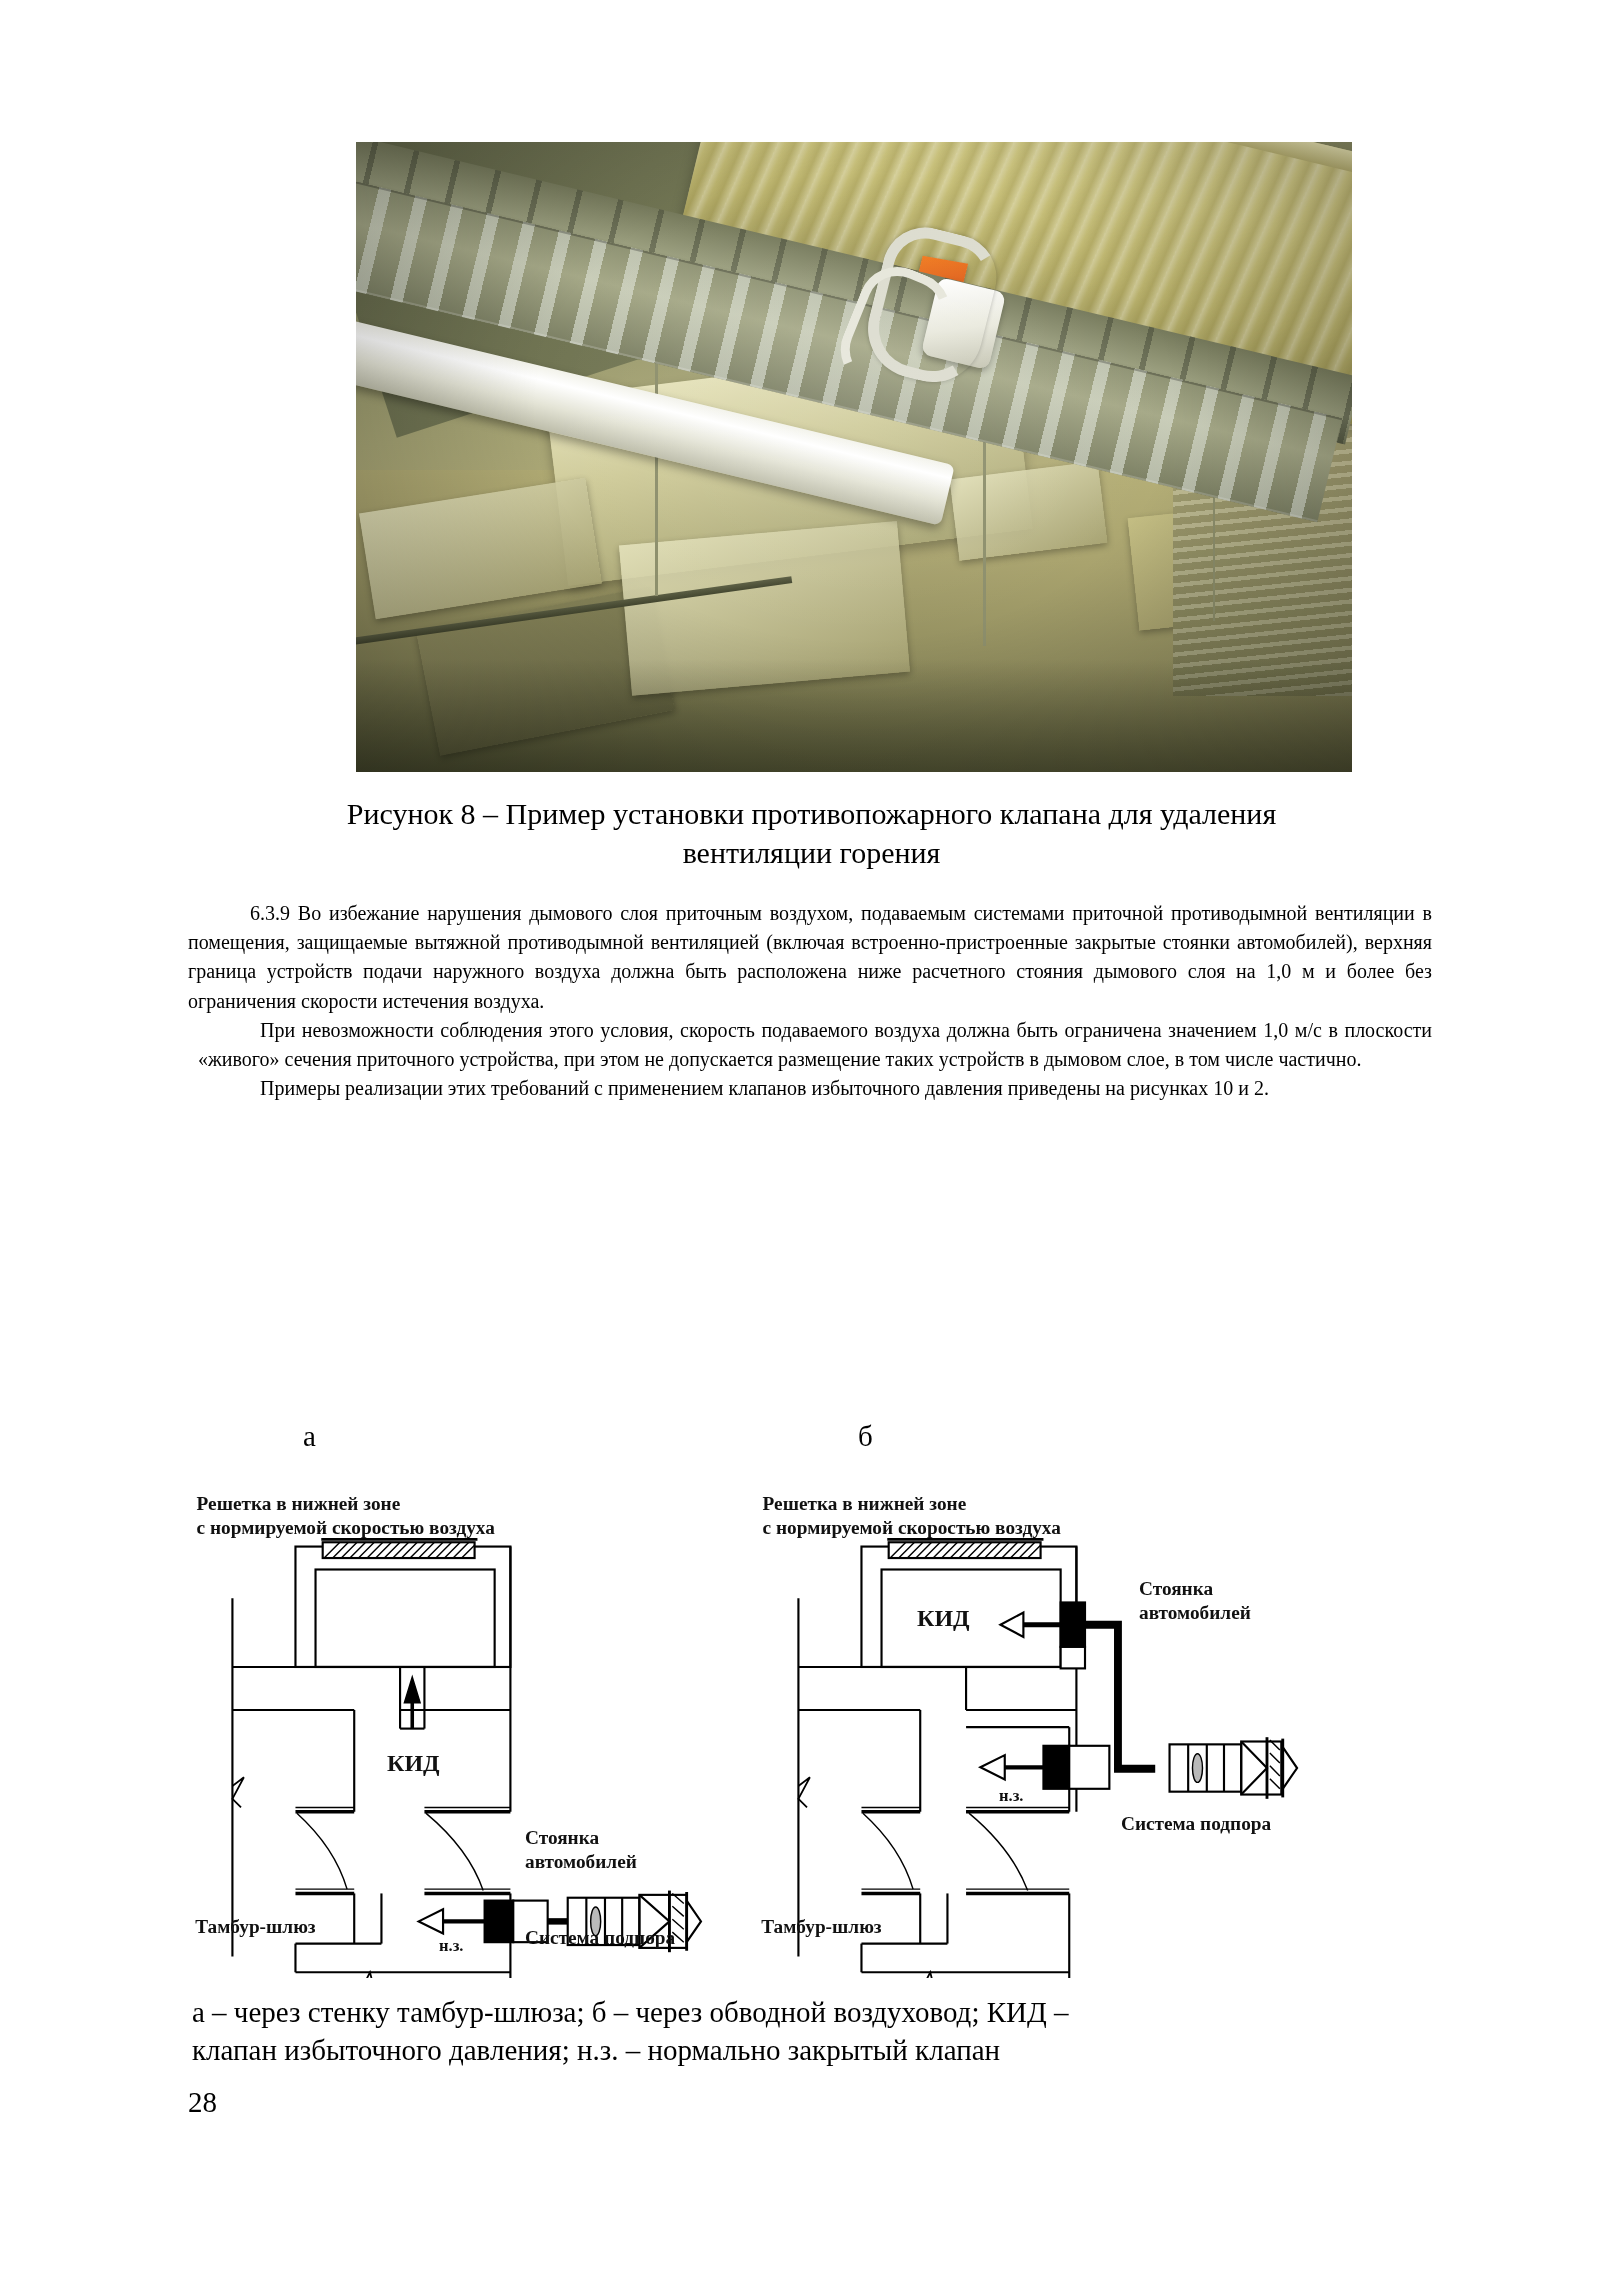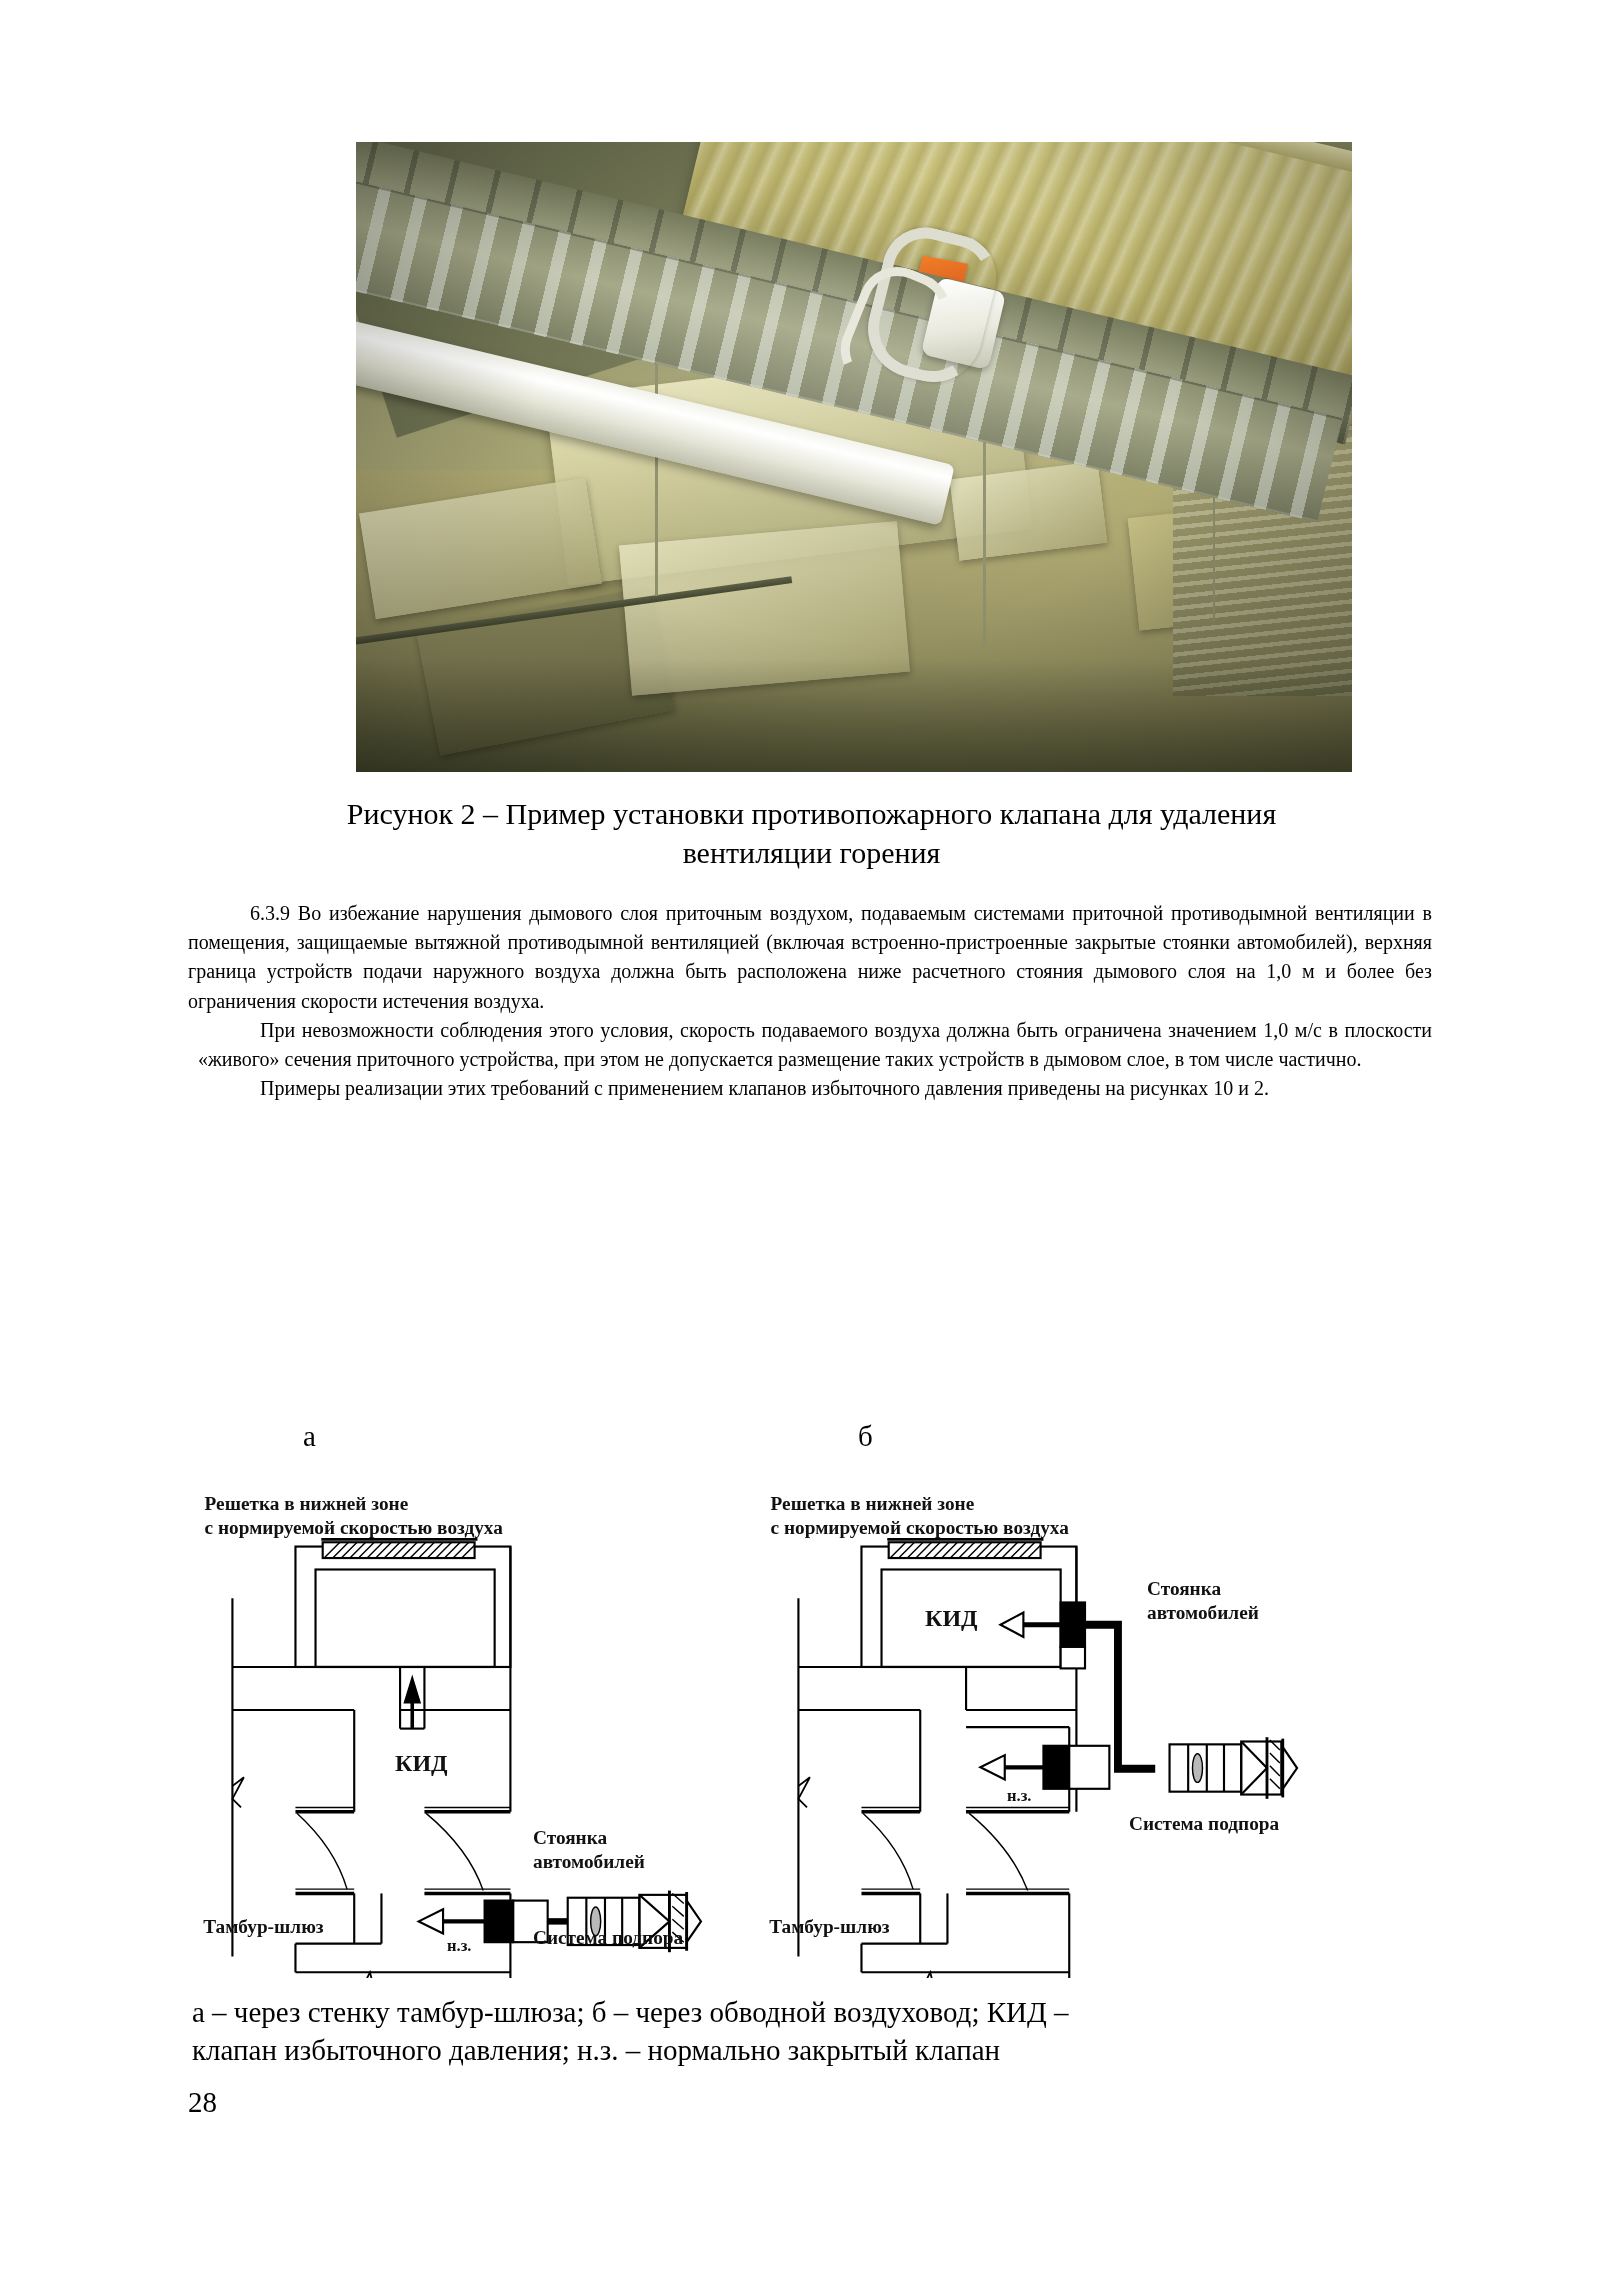--- a/index.html
+++ b/index.html
@@ -332,7 +332,7 @@
   </div>
 
   <div class="fig-caption">
-    <div>Рисунок 2 – Пример установки противопожарного клапана для удаления</div>
+    <div>Рисунок 8 – Пример установки противопожарного клапана для удаления</div>
     <div>вентиляции горения</div>
   </div>
 

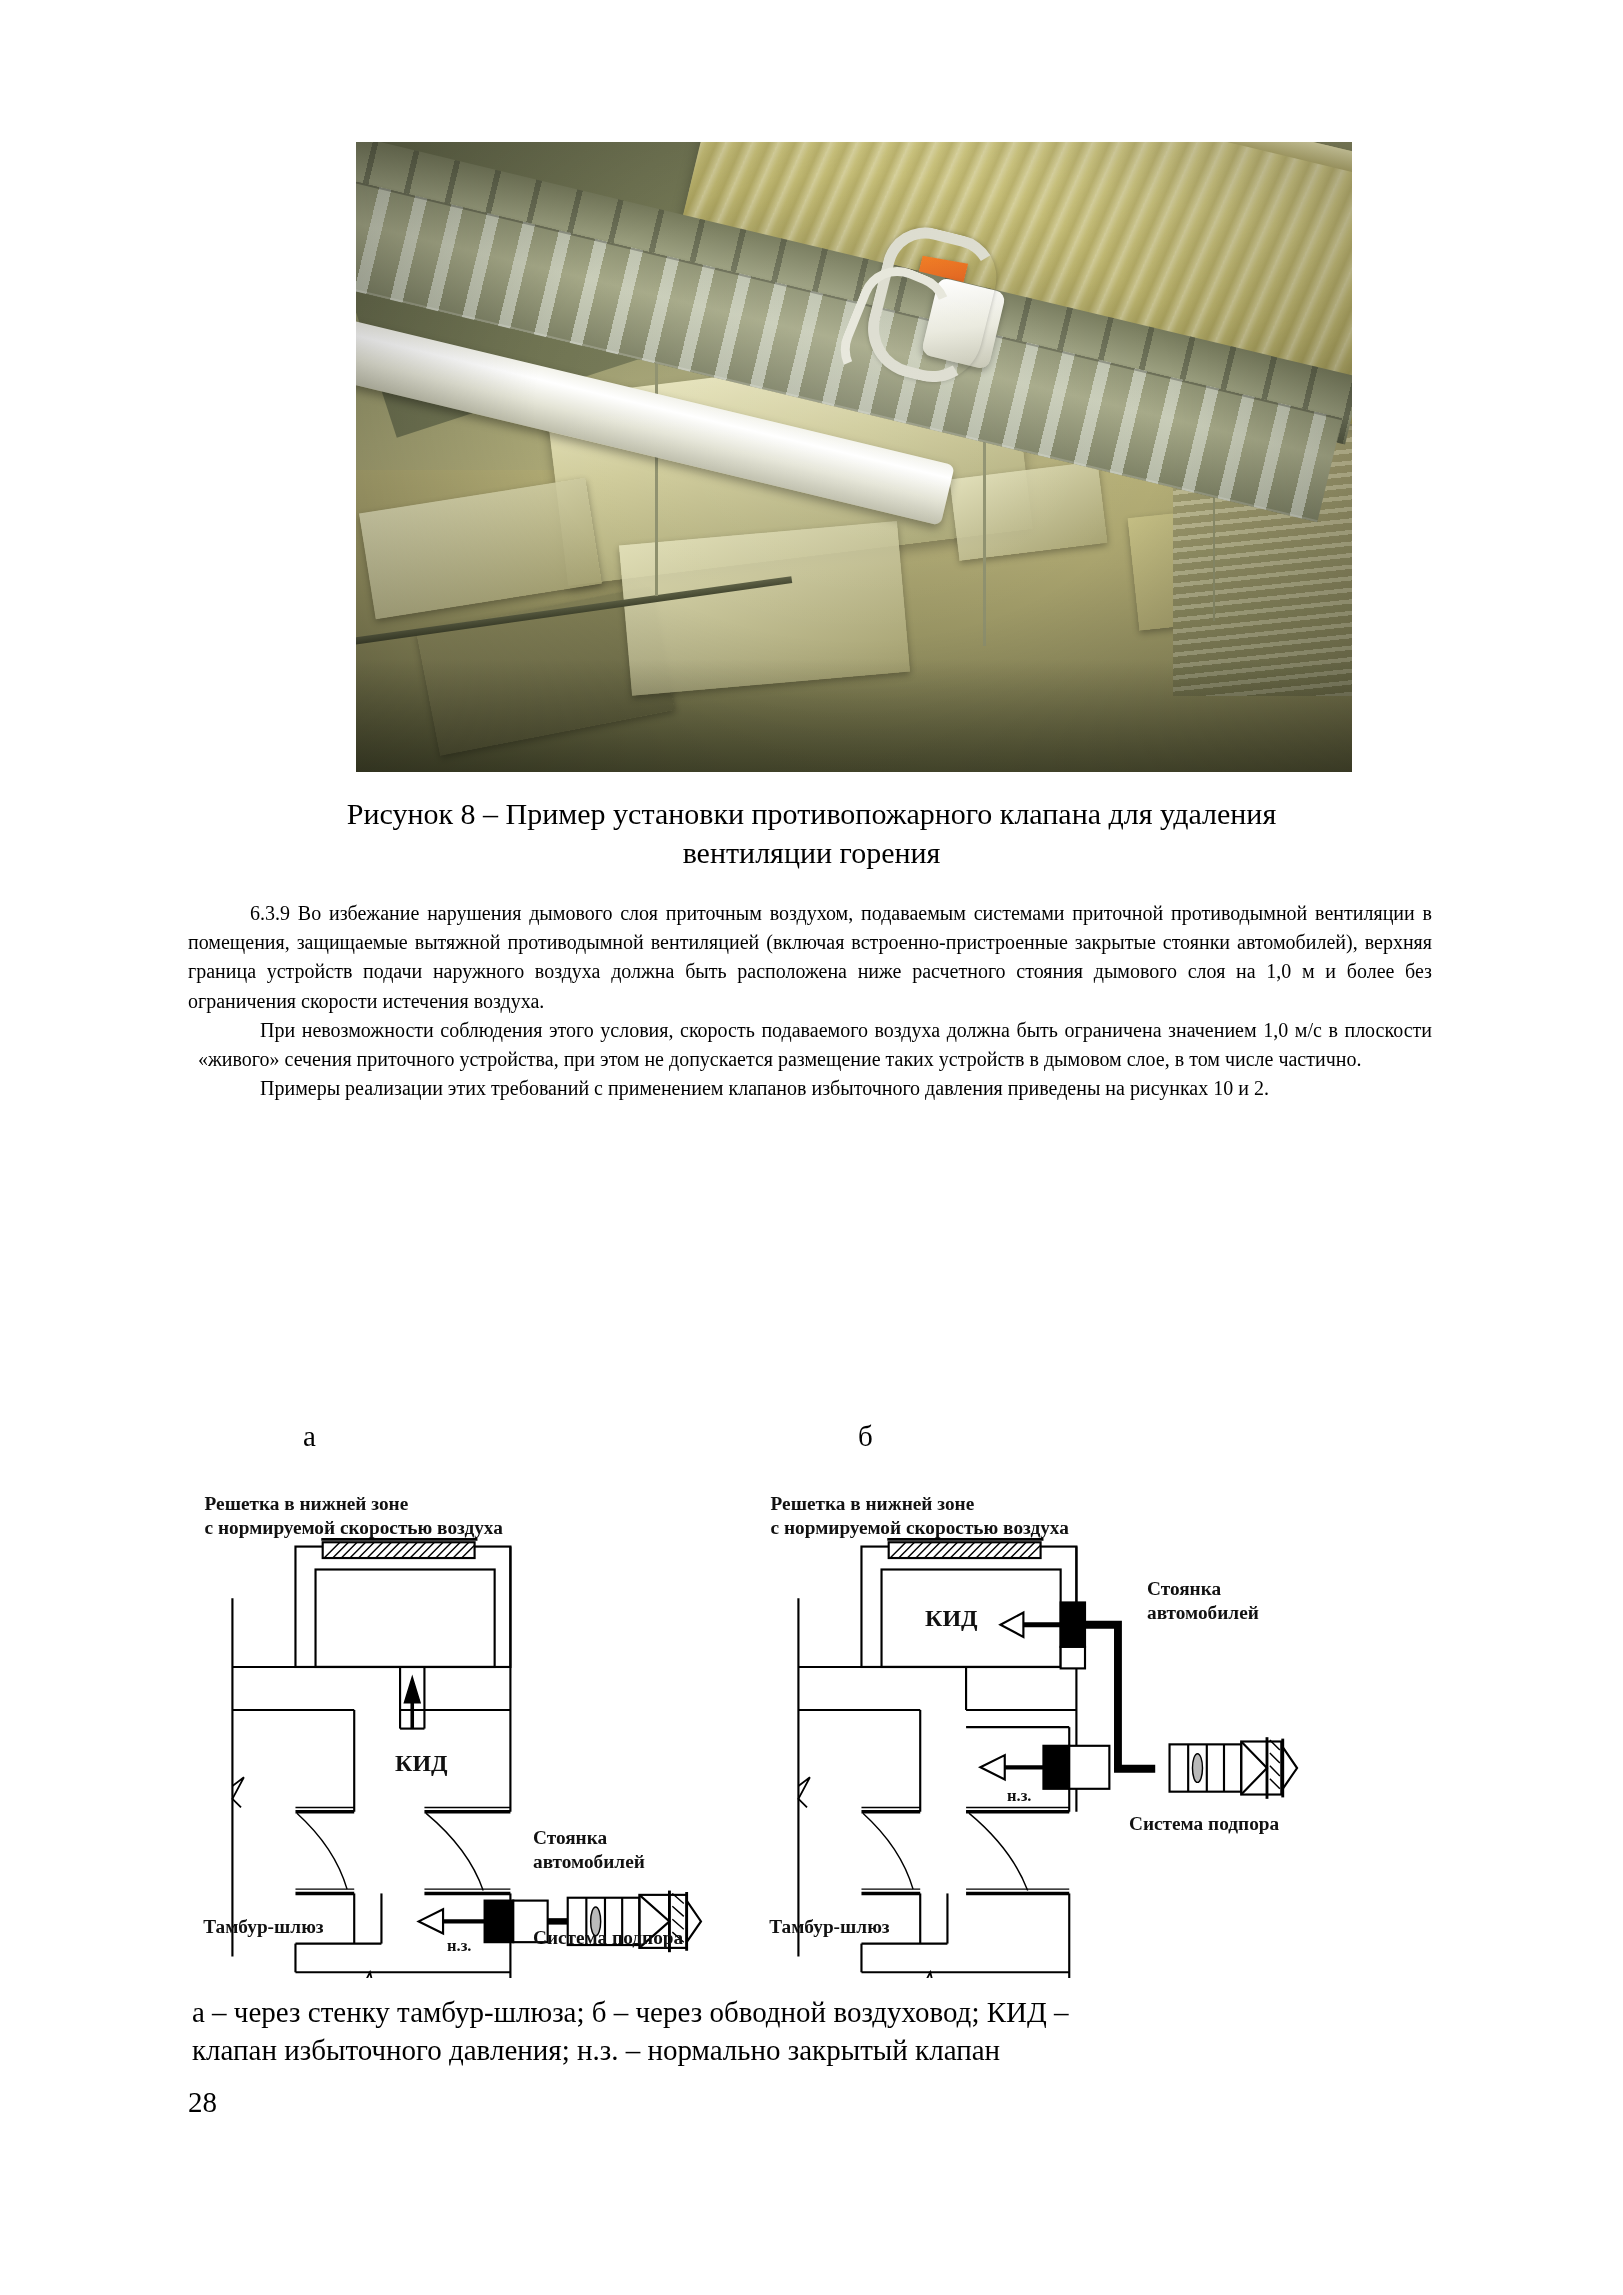--- a/index.html
+++ b/index.html
@@ -275,7 +275,6 @@
     line-height: 1.22;
     white-space: pre-line;
     color: #111;
-    margin-left: 8px;
   }
 
   .fig-bottom-caption {

